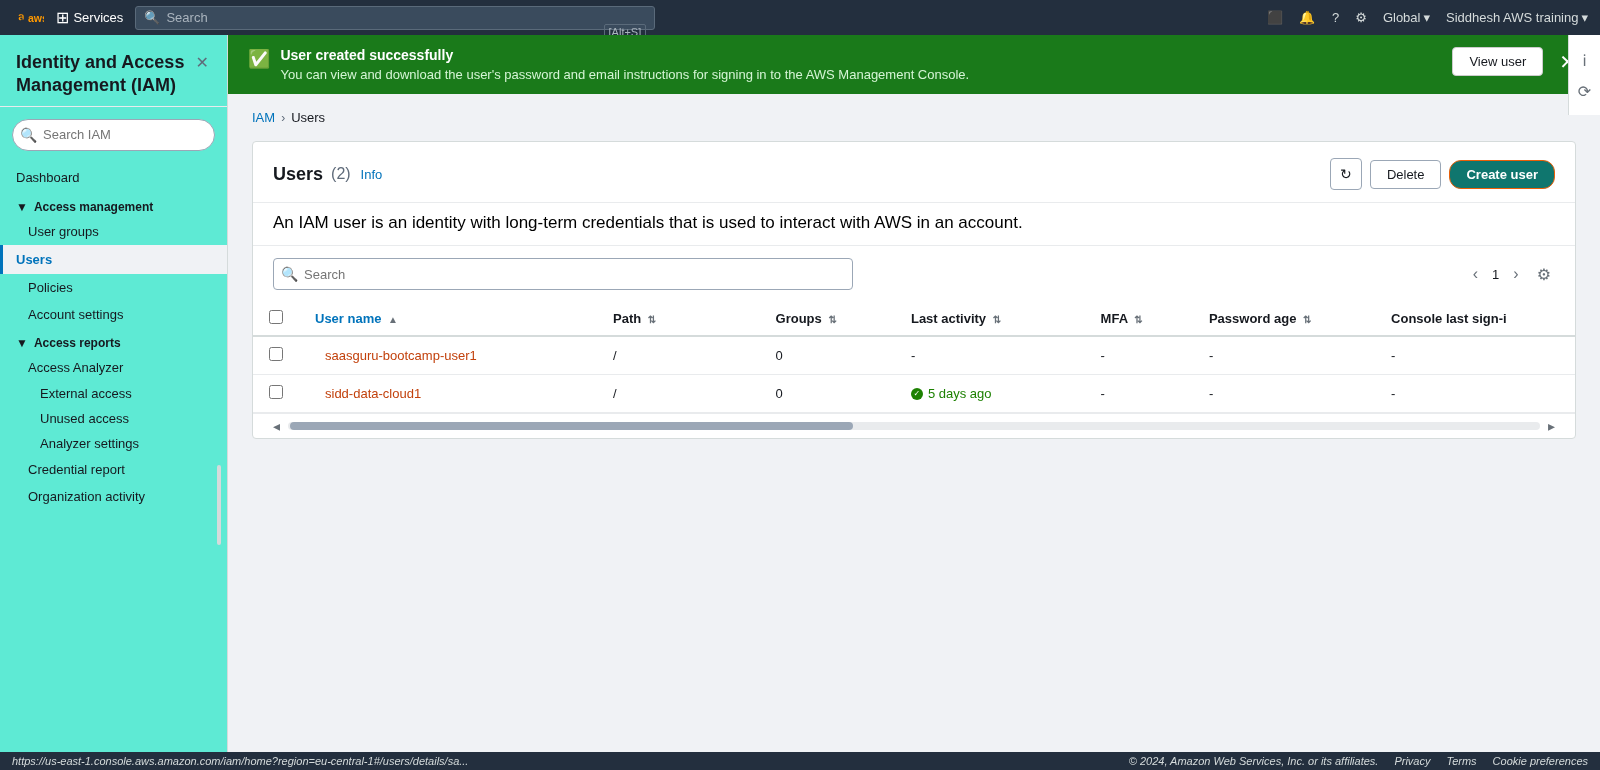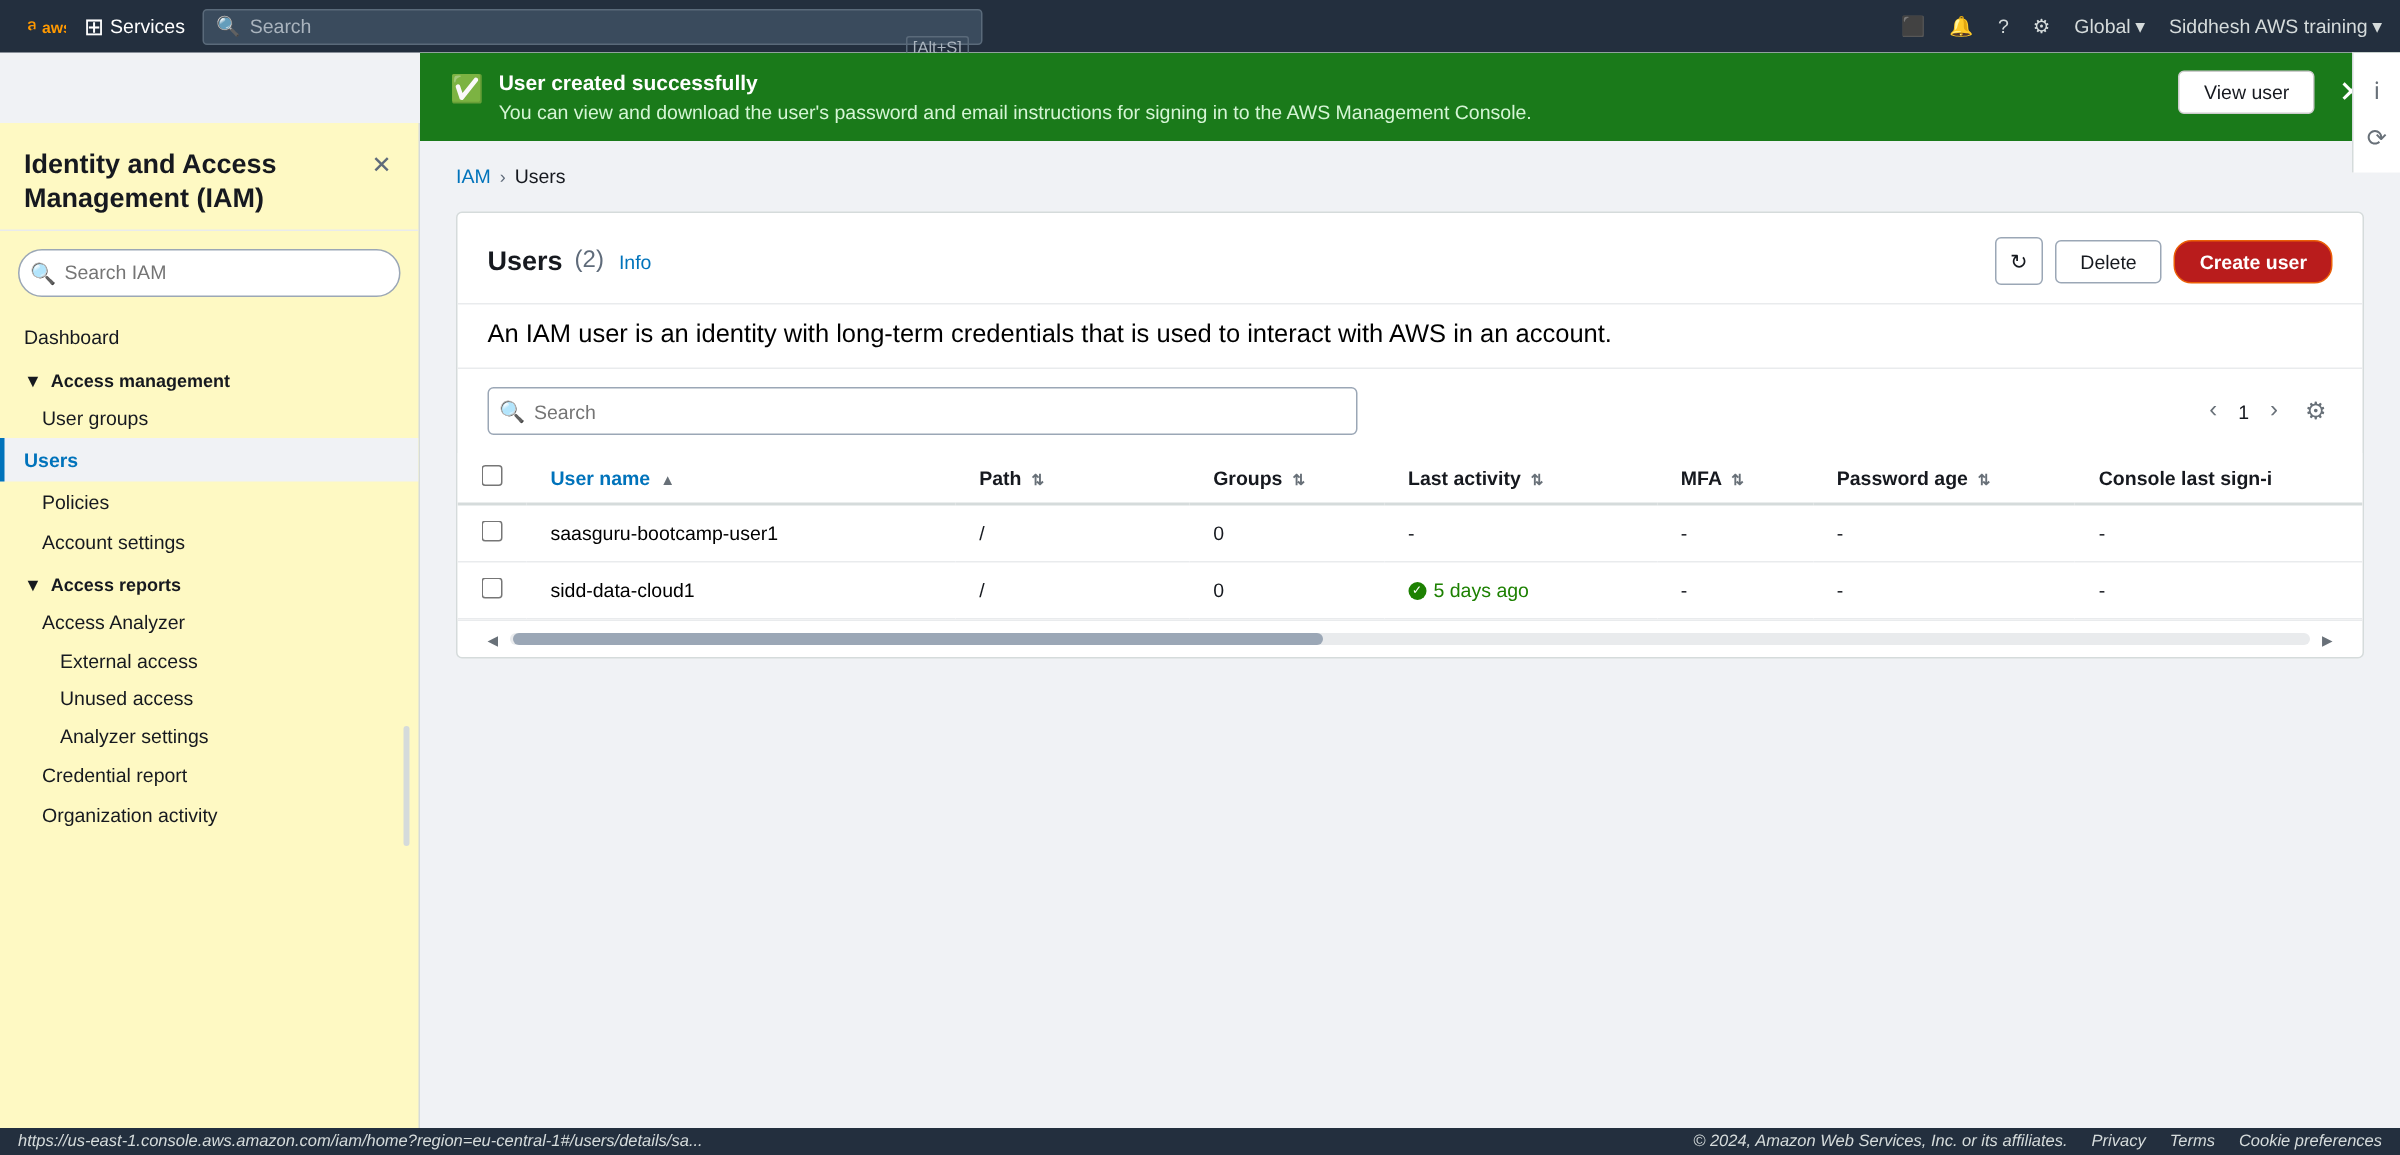--- a/index.html
+++ b/index.html
@@ -87,13 +87,12 @@
 
     
     .sidebar {
-      width: 280px;
-      background: #fef9c3;
+      width: 228px;
+      background: #5eead4;
       border-right: 1px solid #d5dbdb;
       overflow-y: auto;
       flex-shrink: 0;
       position: relative;
-      margin-top: 47px;
     }
     .sidebar-header {
       padding: 16px 16px 8px 16px;

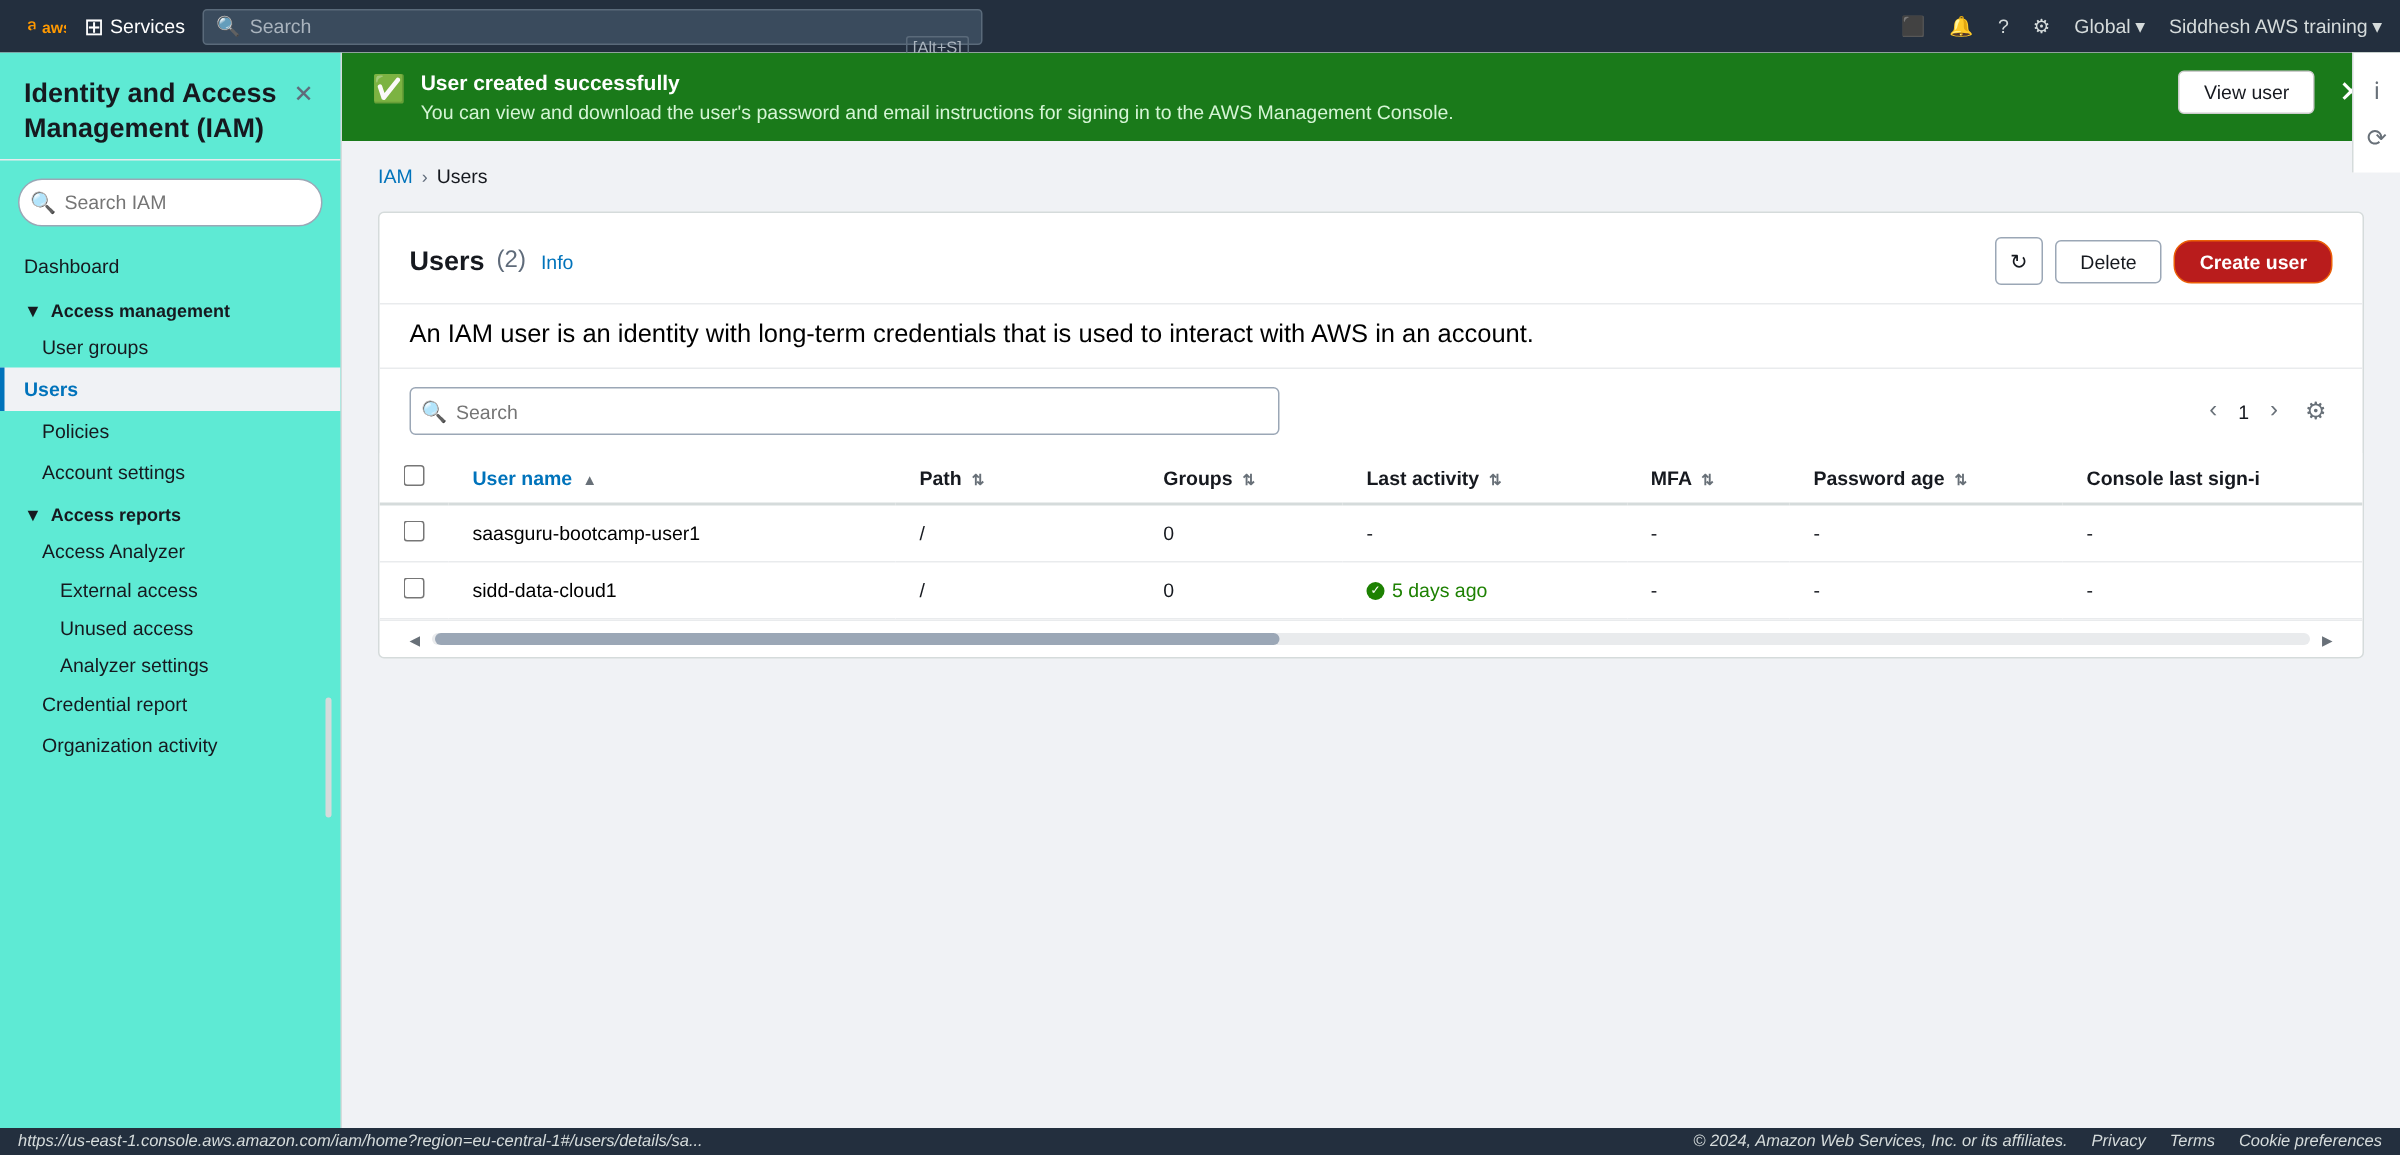--- a/index.html
+++ b/index.html
@@ -306,7 +306,7 @@
       color: #16191f;
     }
     .create-user-btn {
-      background: #b91c1c;
+      background: #0f766e;
       border: 1px solid #eb5f07;
       border-radius: 12px;
       padding: 6px 16px;

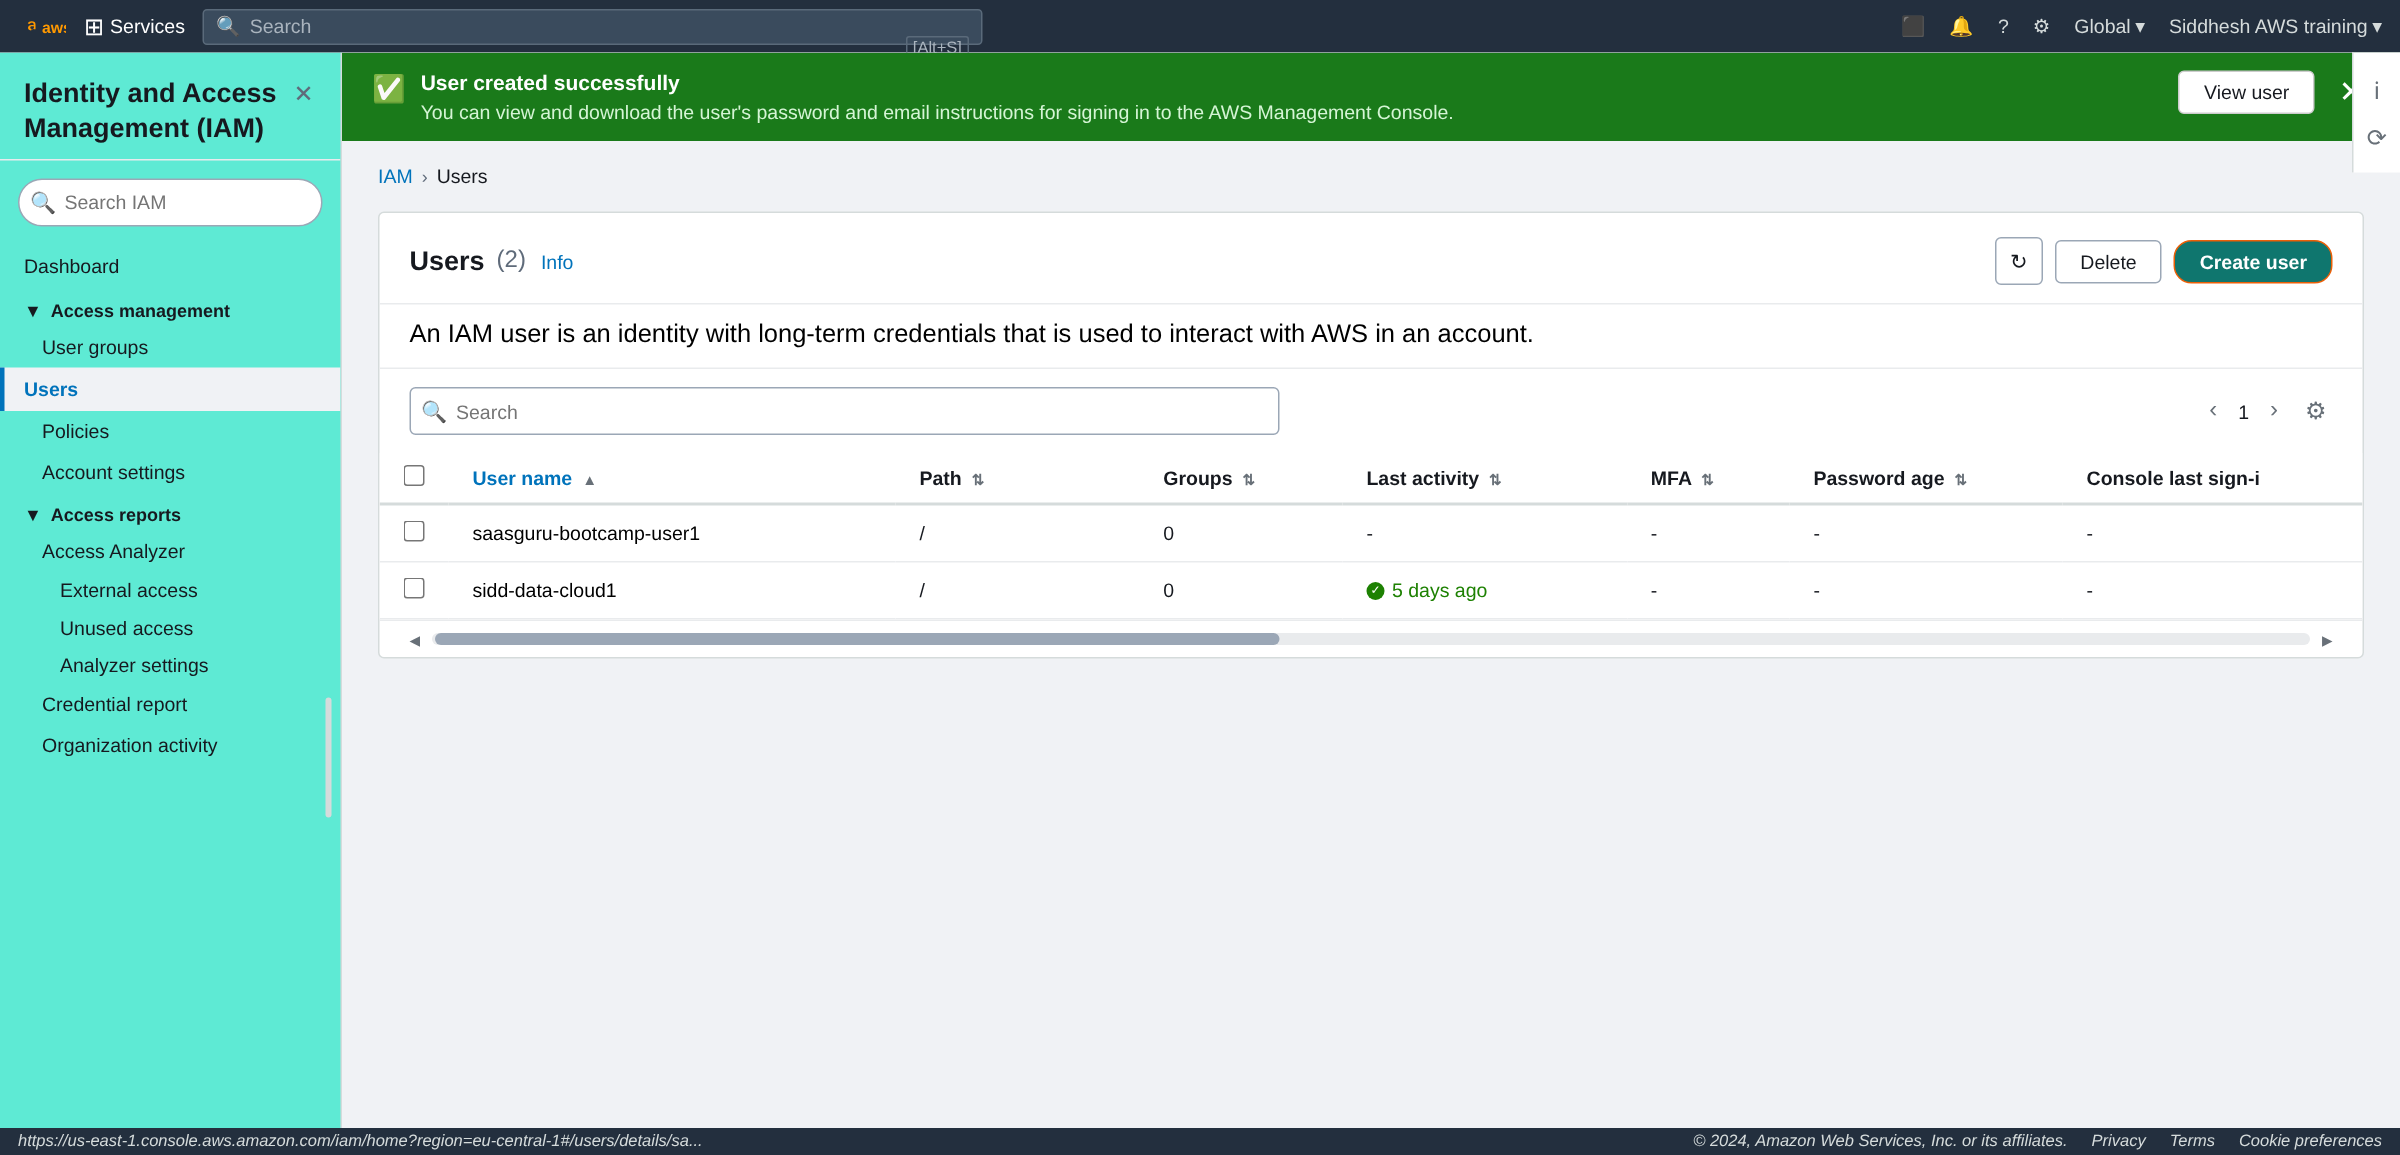--- a/index.html
+++ b/index.html
@@ -408,9 +408,10 @@
       background: #fff;
     }
     .user-link {
-      color: #000000;
+      color: #c2410c;
       text-decoration: none;
       cursor: pointer;
+      margin-left: 10px;
     }
     .sort-icon { font-size: 10px; color: #687078; margin-left: 3px; }
     .check-cell { text-align: center; }

